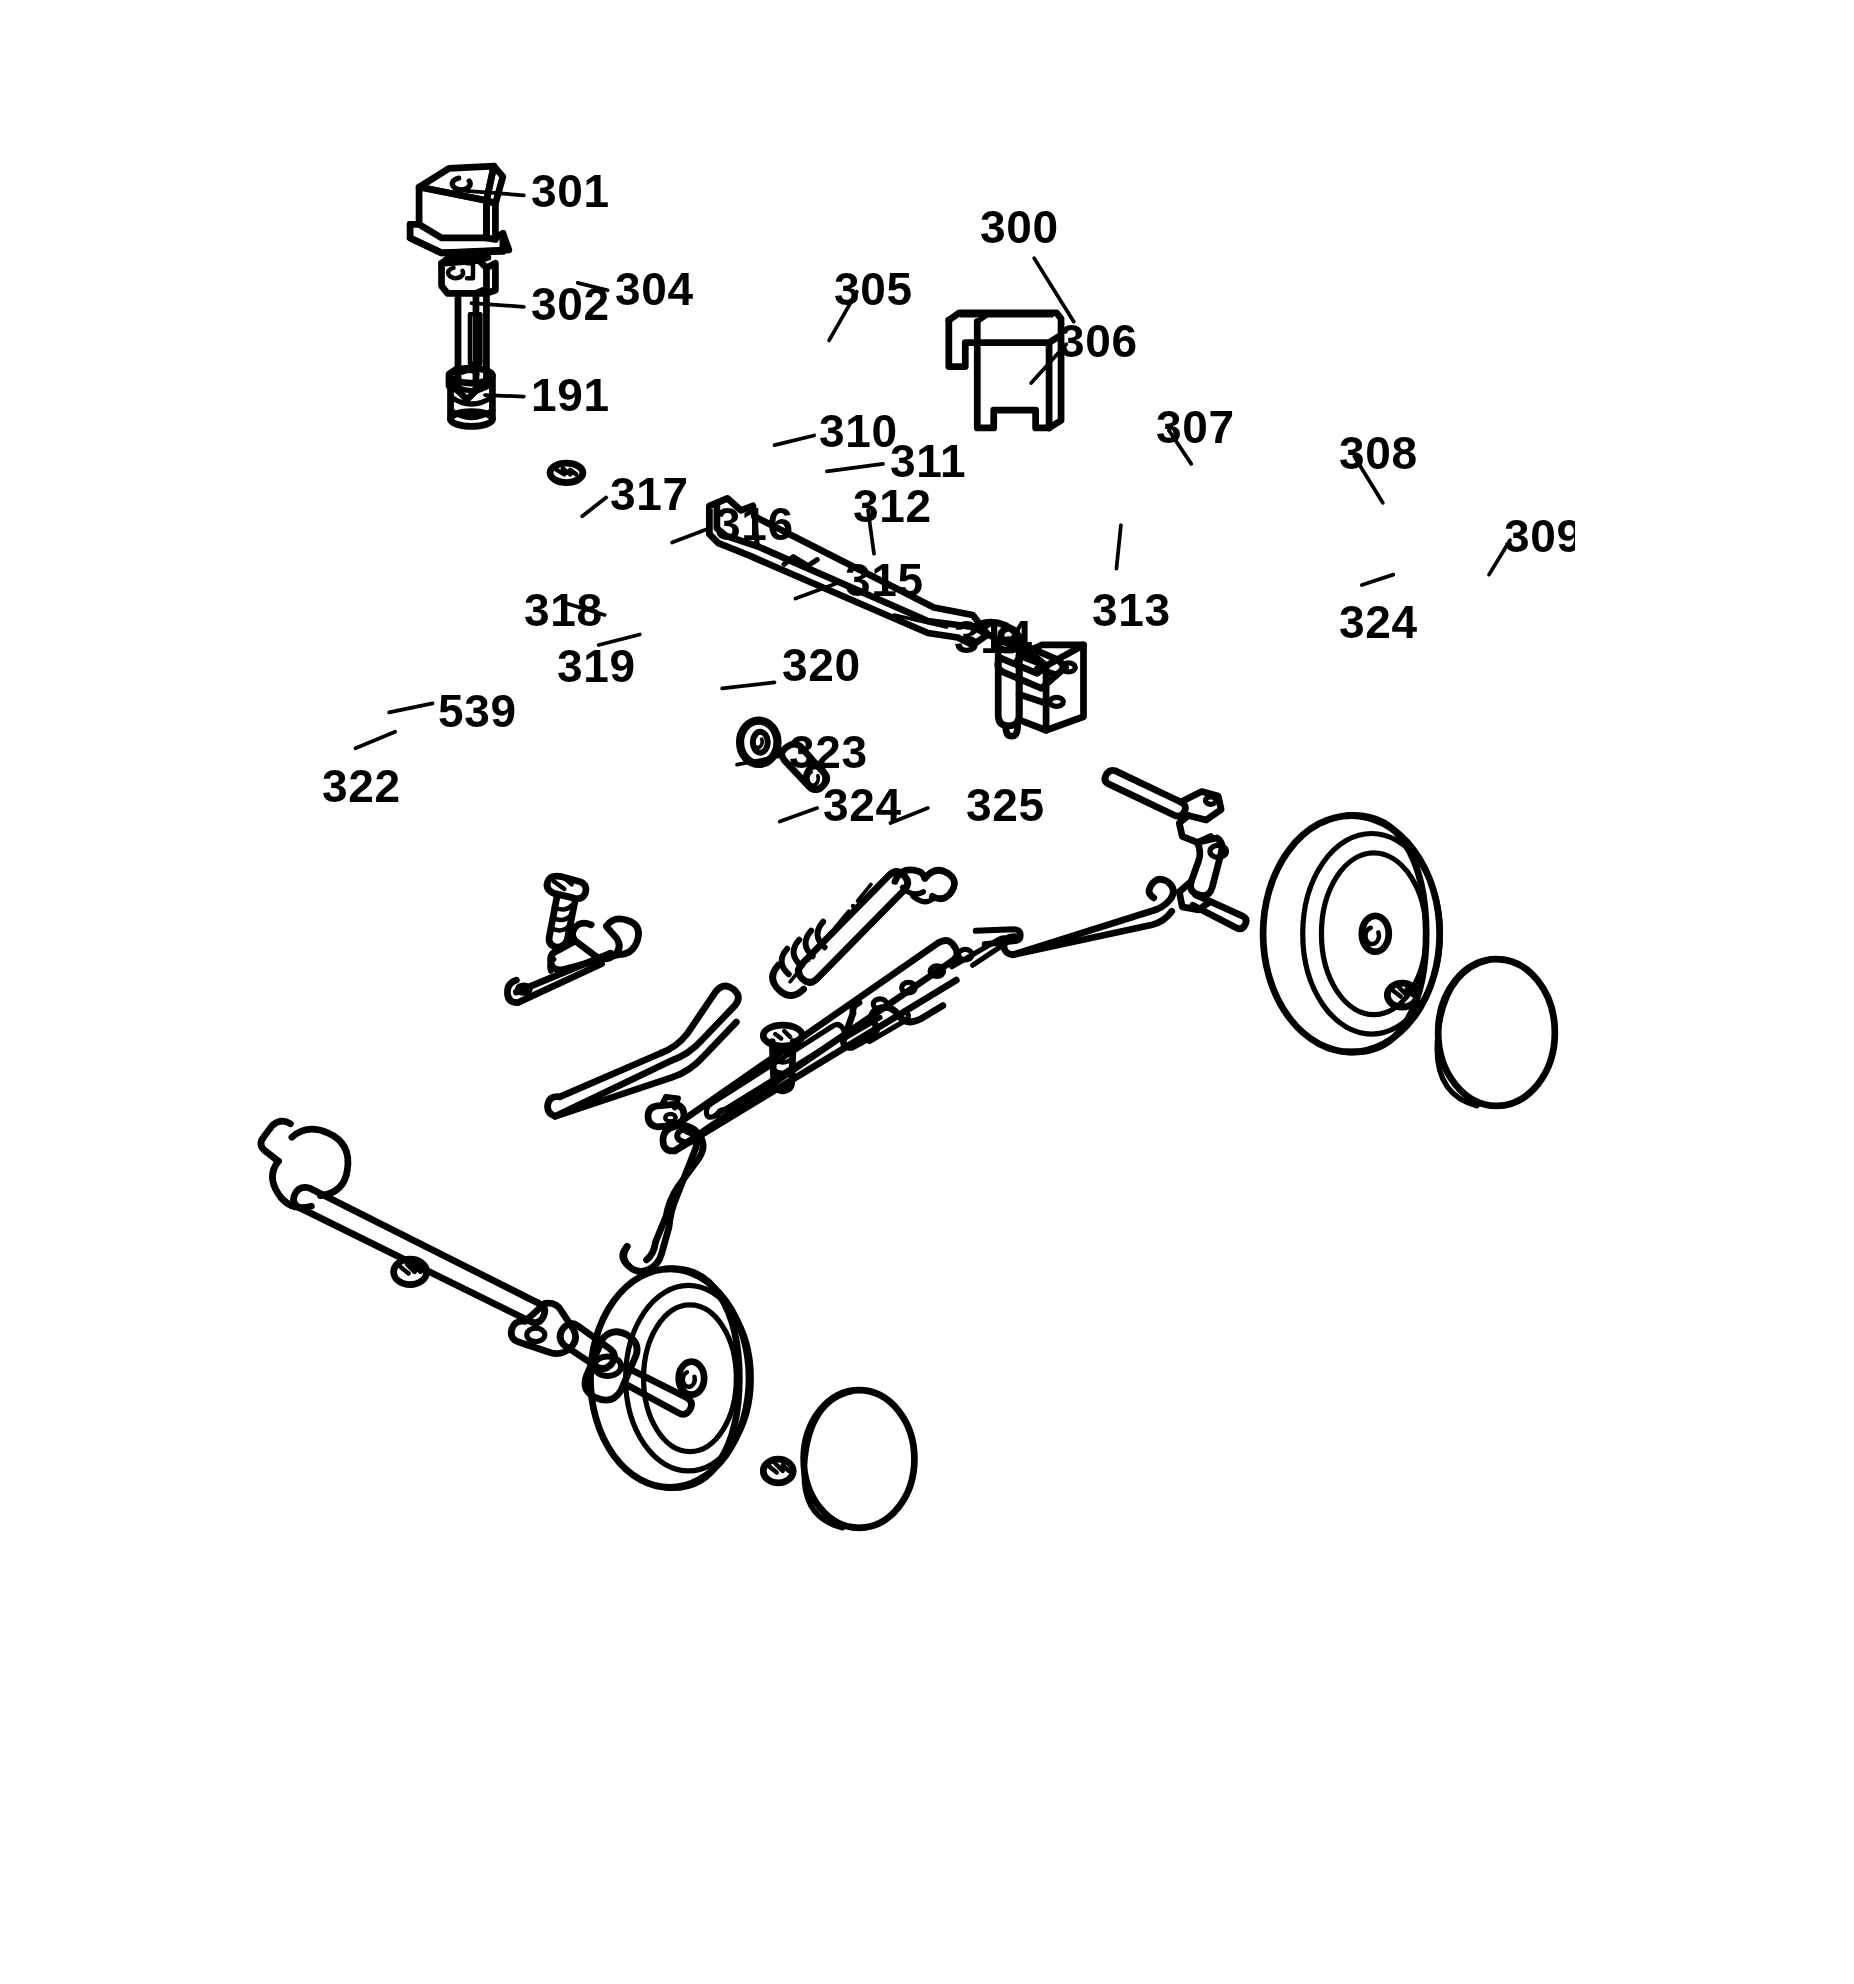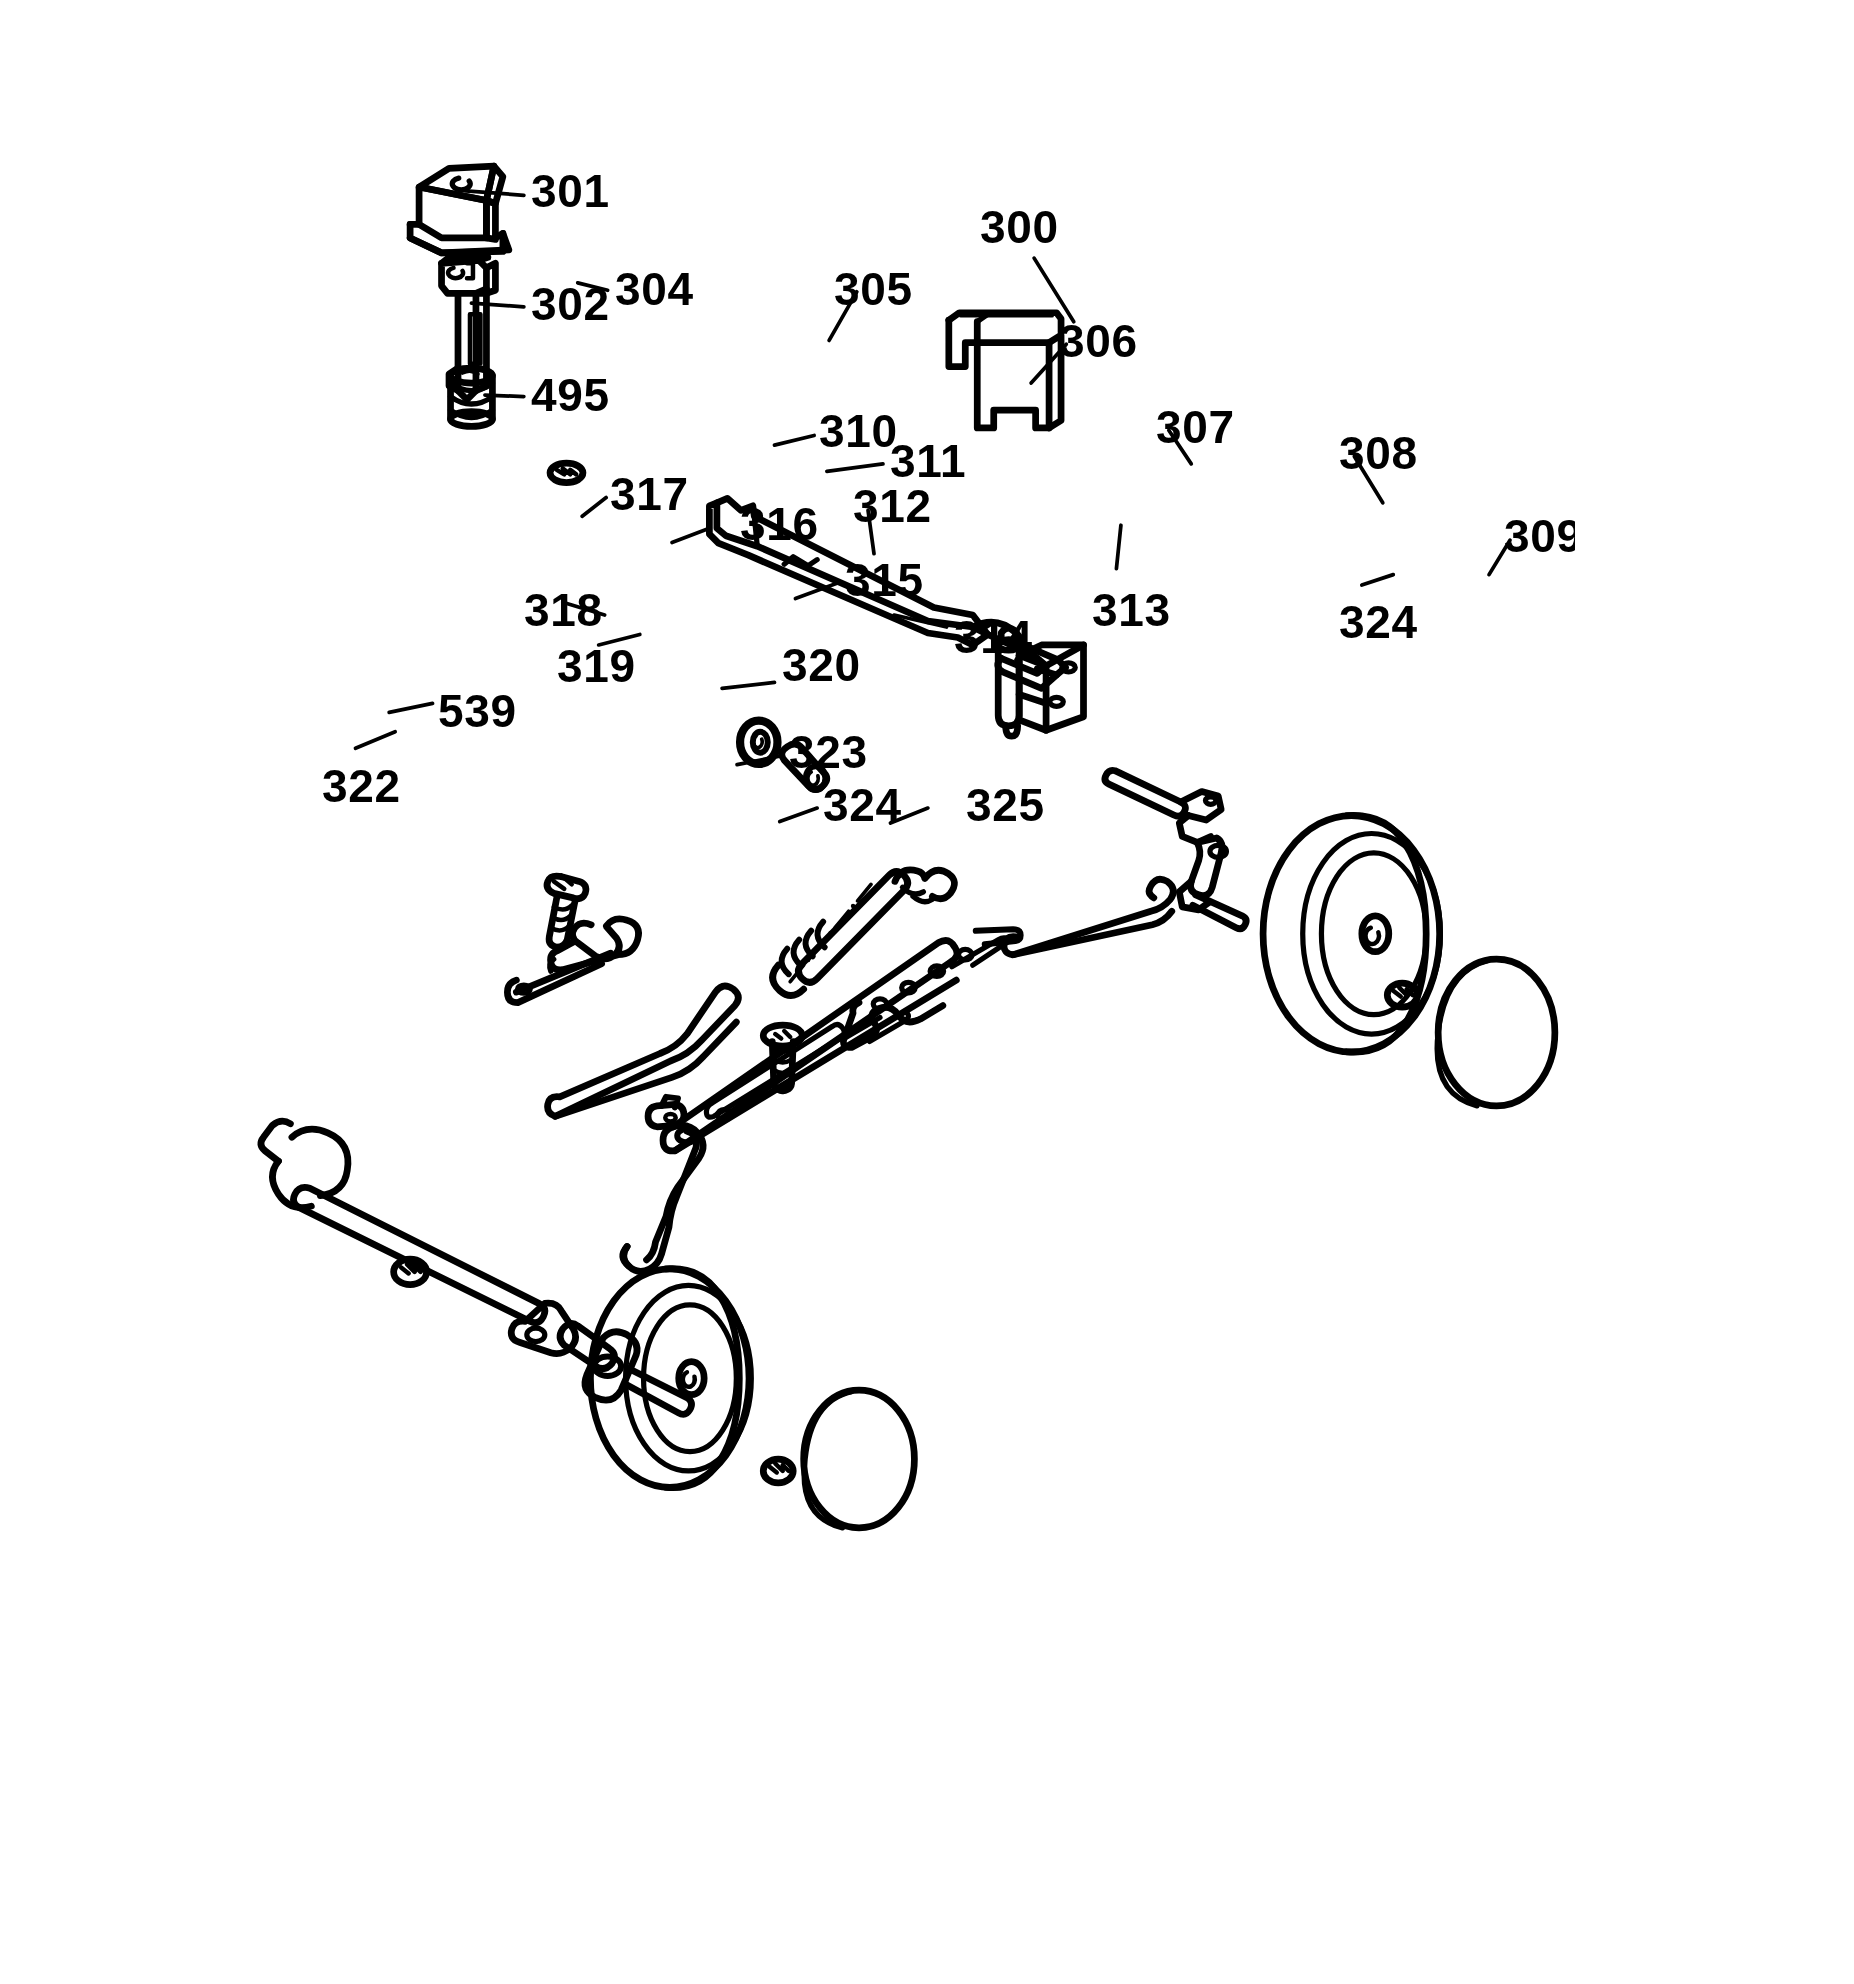--- a/index.html
+++ b/index.html
@@ -345,7 +345,7 @@
       <div class="callout" style="left: 980px; top: 204px;">300</div>
       <div class="callout" style="left: 531px; top: 168px;">301</div>
       <div class="callout" style="left: 531px; top: 281px;">302</div>
-      <div class="callout" style="left: 531px; top: 372px;">495</div>
+      <div class="callout" style="left: 531px; top: 372px;">191</div>
       <div class="callout" style="left: 615px; top: 266px;">304</div>
       <div class="callout" style="left: 834px; top: 266px;">305</div>
       <div class="callout" style="left: 1059px; top: 318px;">306</div>

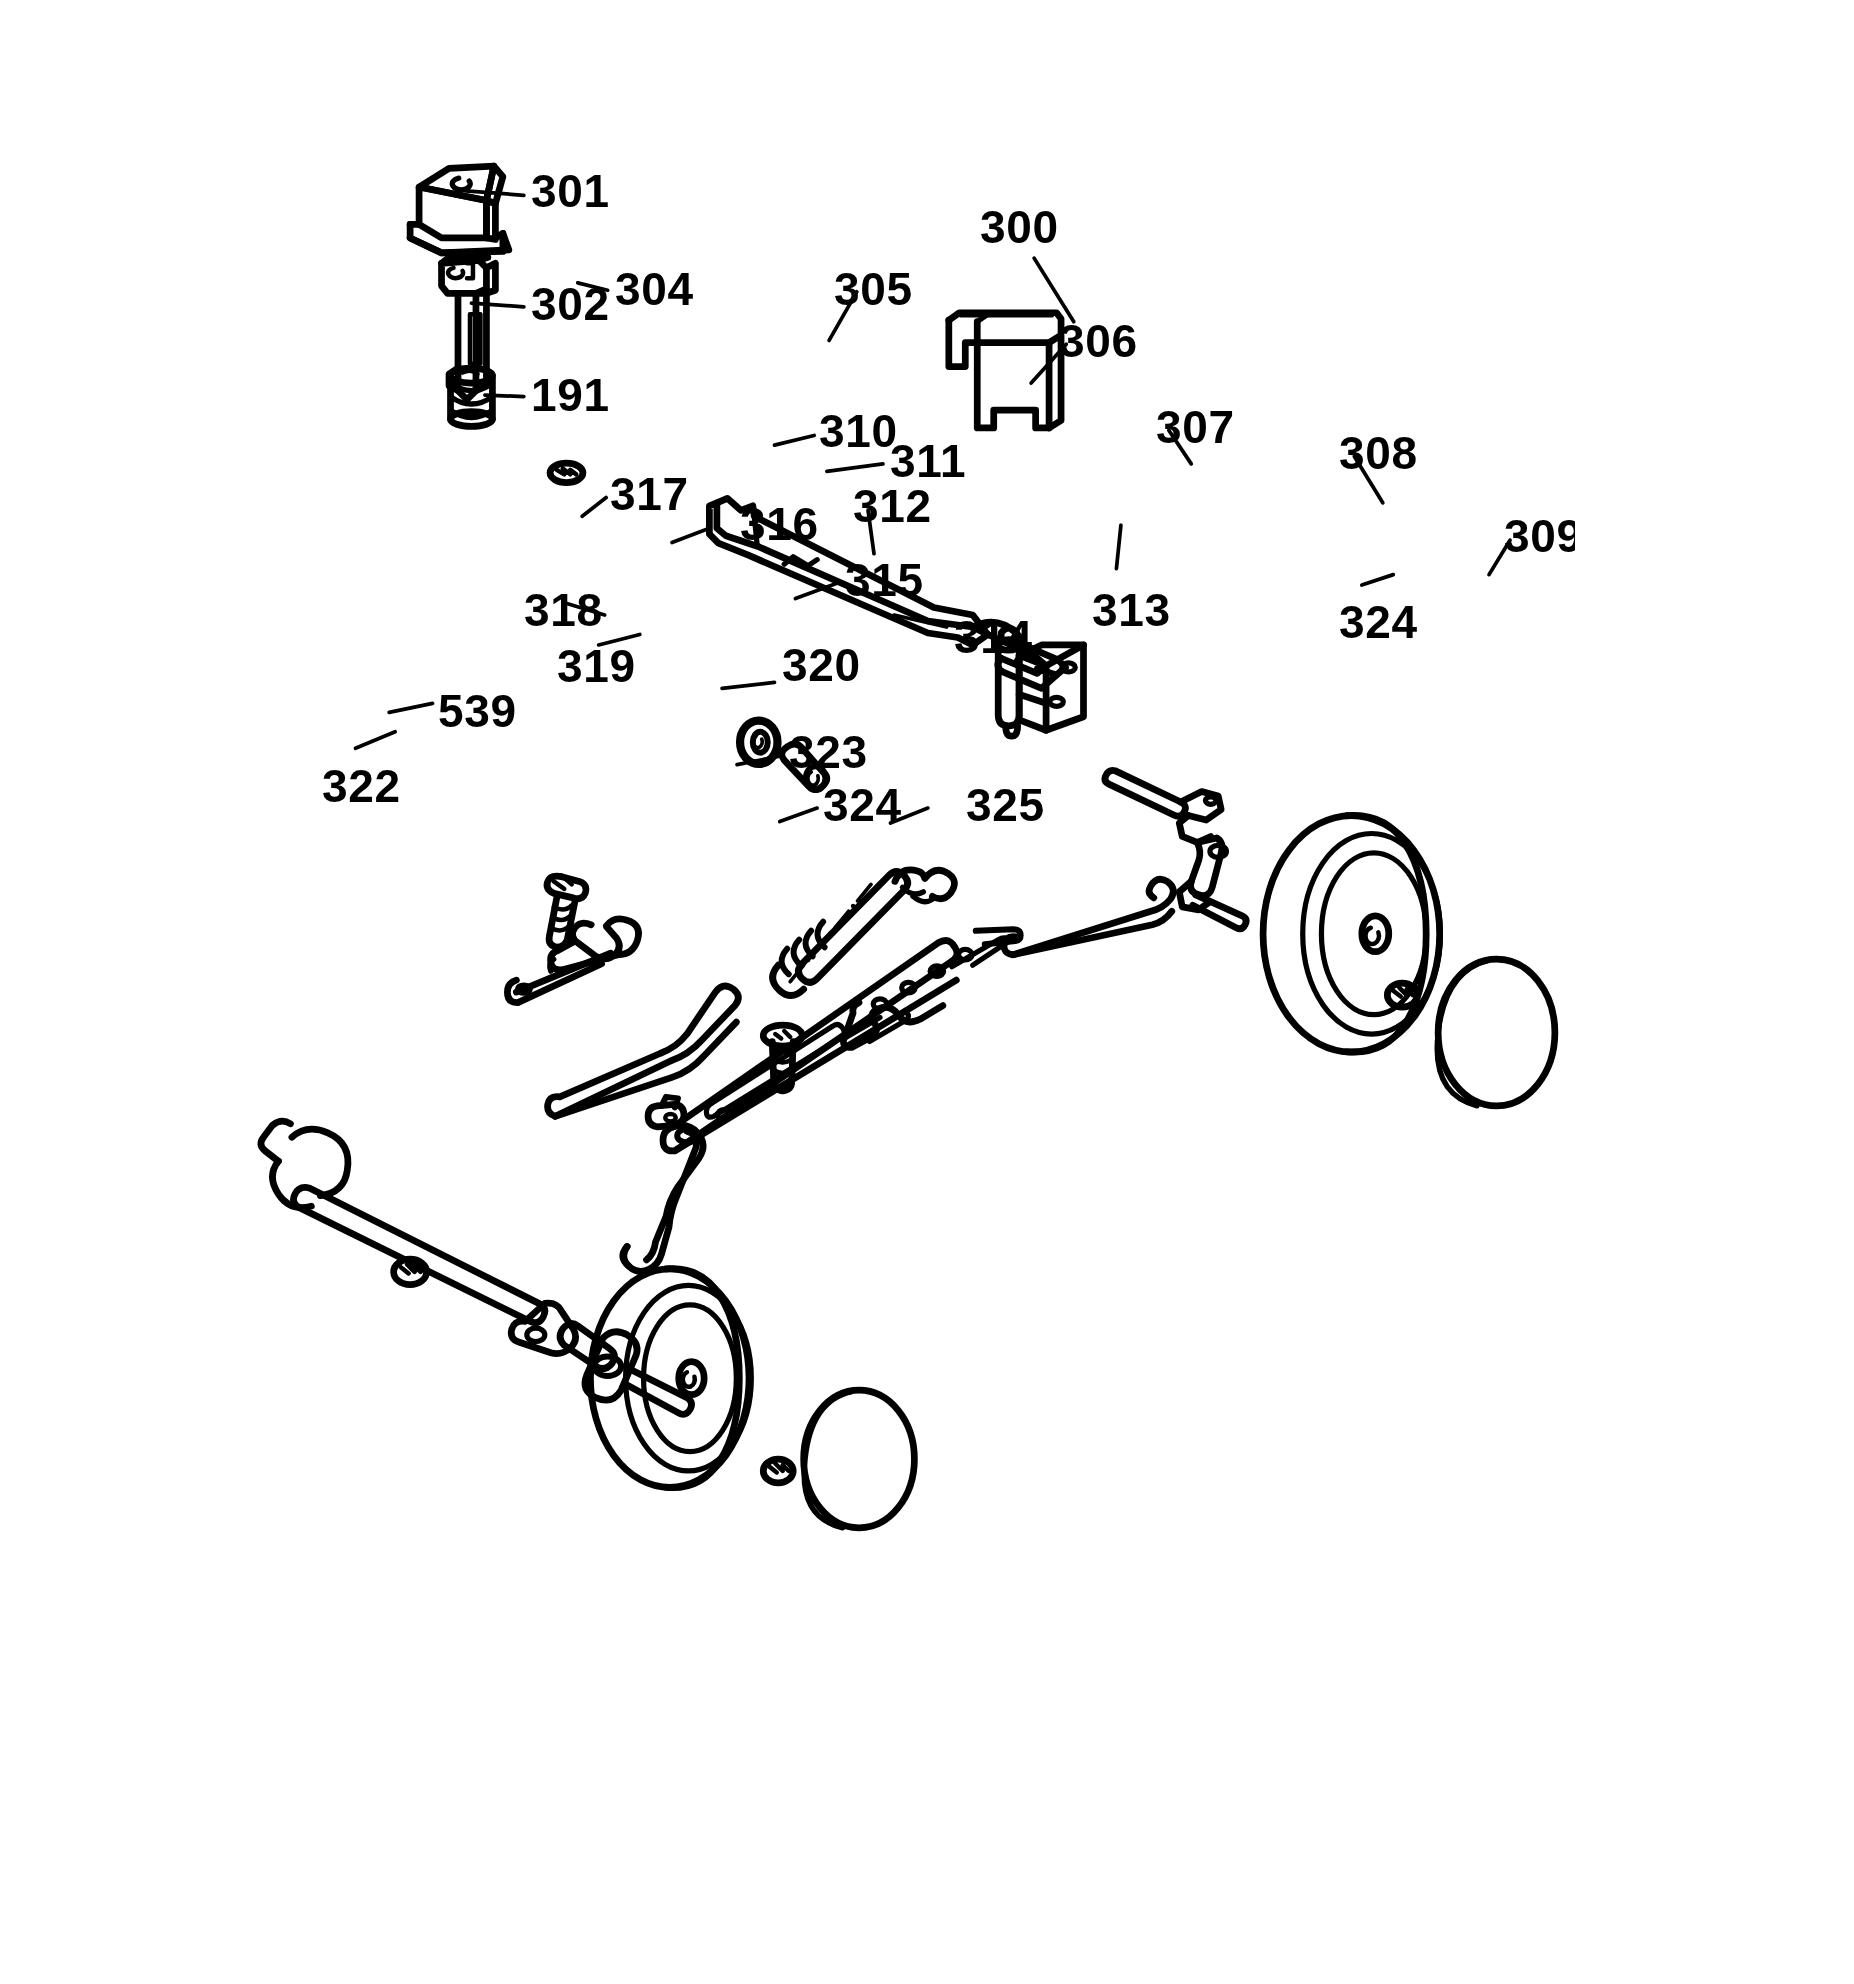--- a/index.html
+++ b/index.html
@@ -358,7 +358,7 @@
       <div class="callout" style="left: 1092px; top: 587px;">313</div>
       <div class="callout" style="left: 954px; top: 614px;">314</div>
       <div class="callout" style="left: 845px; top: 557px;">315</div>
-      <div class="callout" style="left: 740px; top: 501px;">316</div>
+      <div class="callout" style="left: 715px; top: 501px;">316</div>
       <div class="callout" style="left: 610px; top: 471px;">317</div>
       <div class="callout" style="left: 524px; top: 587px;">318</div>
       <div class="callout" style="left: 557px; top: 643px;">319</div>

